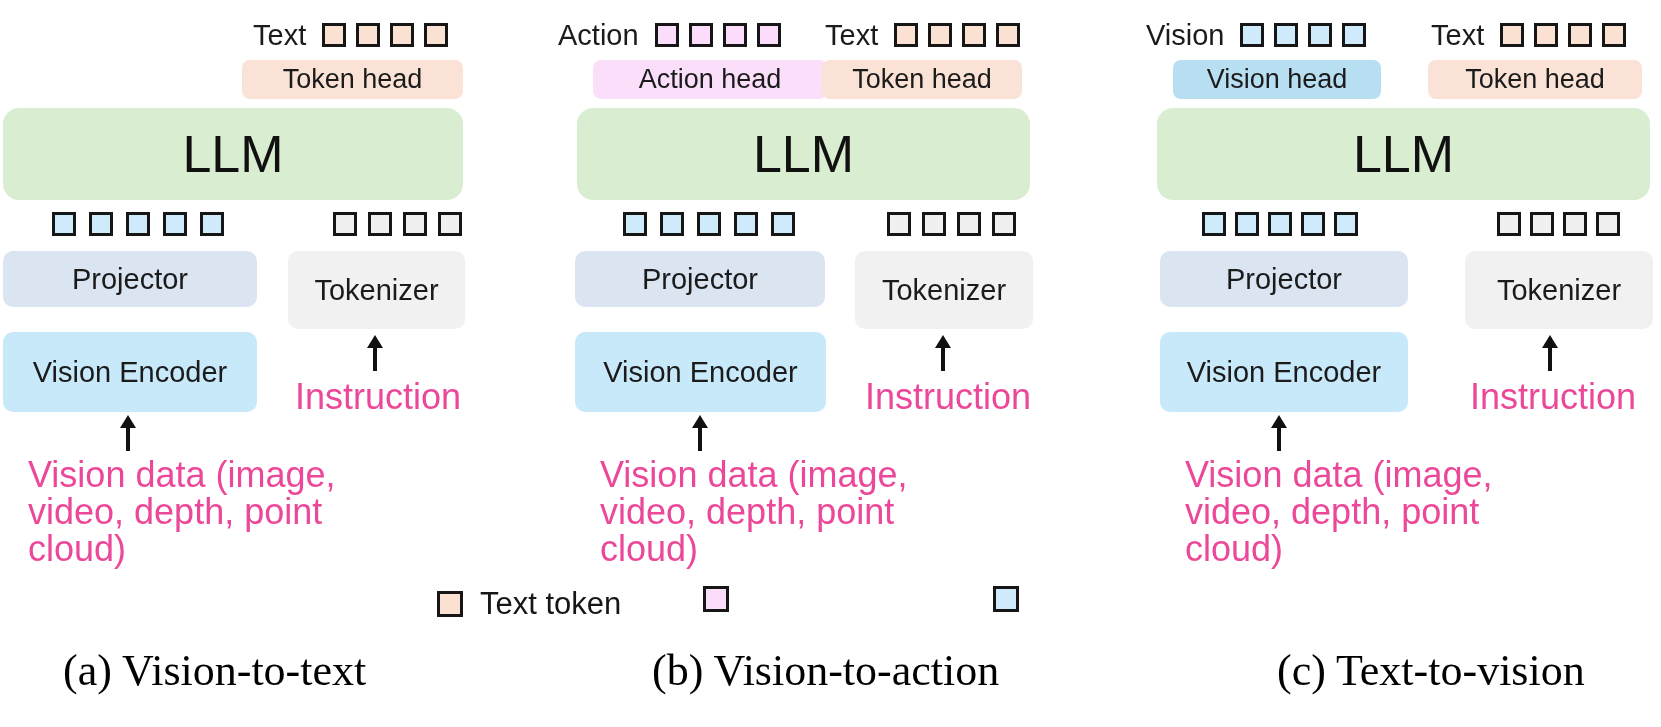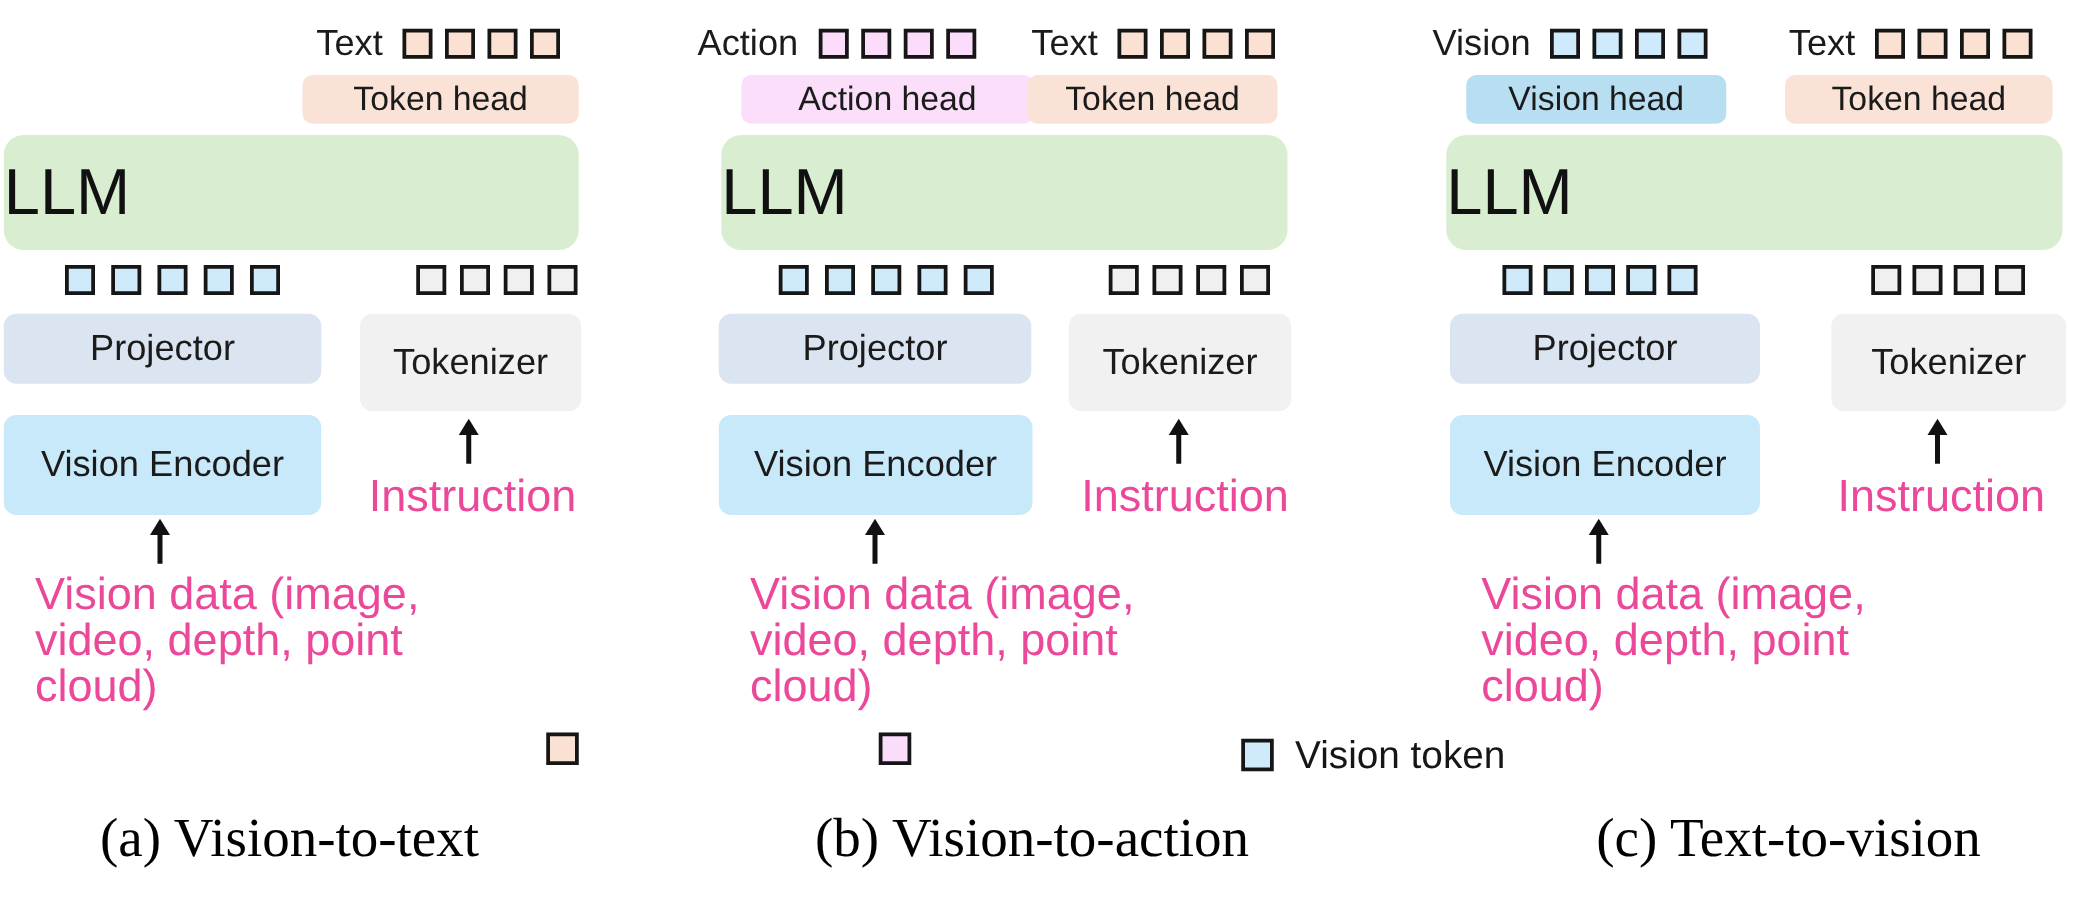--- a/index.html
+++ b/index.html
@@ -24,7 +24,7 @@
   .bg-vision-head { background:var(--vision-head-bg); }
   
   .llm { position:absolute; top:108px; height:92px; border-radius:16px; background:var(--llm-bg);
-         display:flex; align-items:center; font-size:52px; color:#111; }
+         display:flex; align-items:center; justify-content:center; font-size:52px; color:#111; }
   
   .tokrow { position:absolute; top:212px; display:flex; }
   

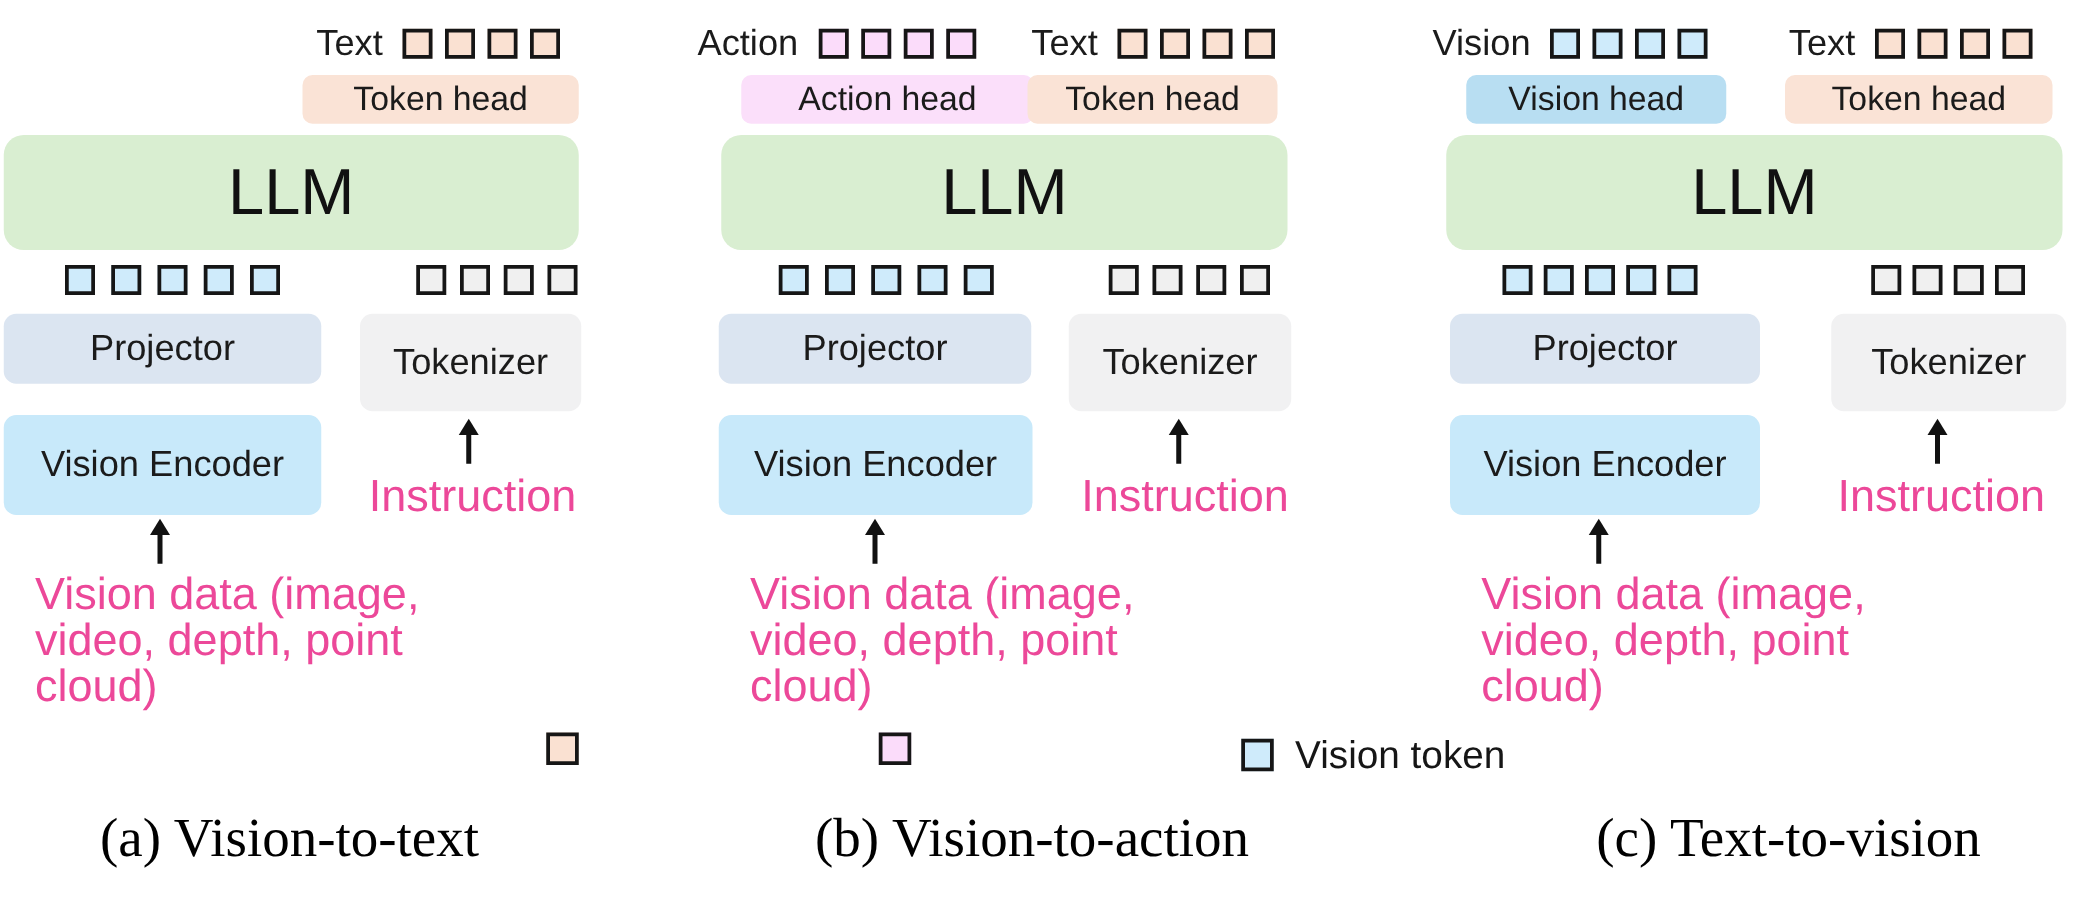--- a/index.html
+++ b/index.html
@@ -205,6 +205,7 @@
   <section>
     <div class="legend-item" style="left:437px;">
       <span class="sq c-text"></span>
+      <span>Text token</span>
     </div>
     <div class="legend-item" style="left:703px;">
       <span class="sq c-action"></span>

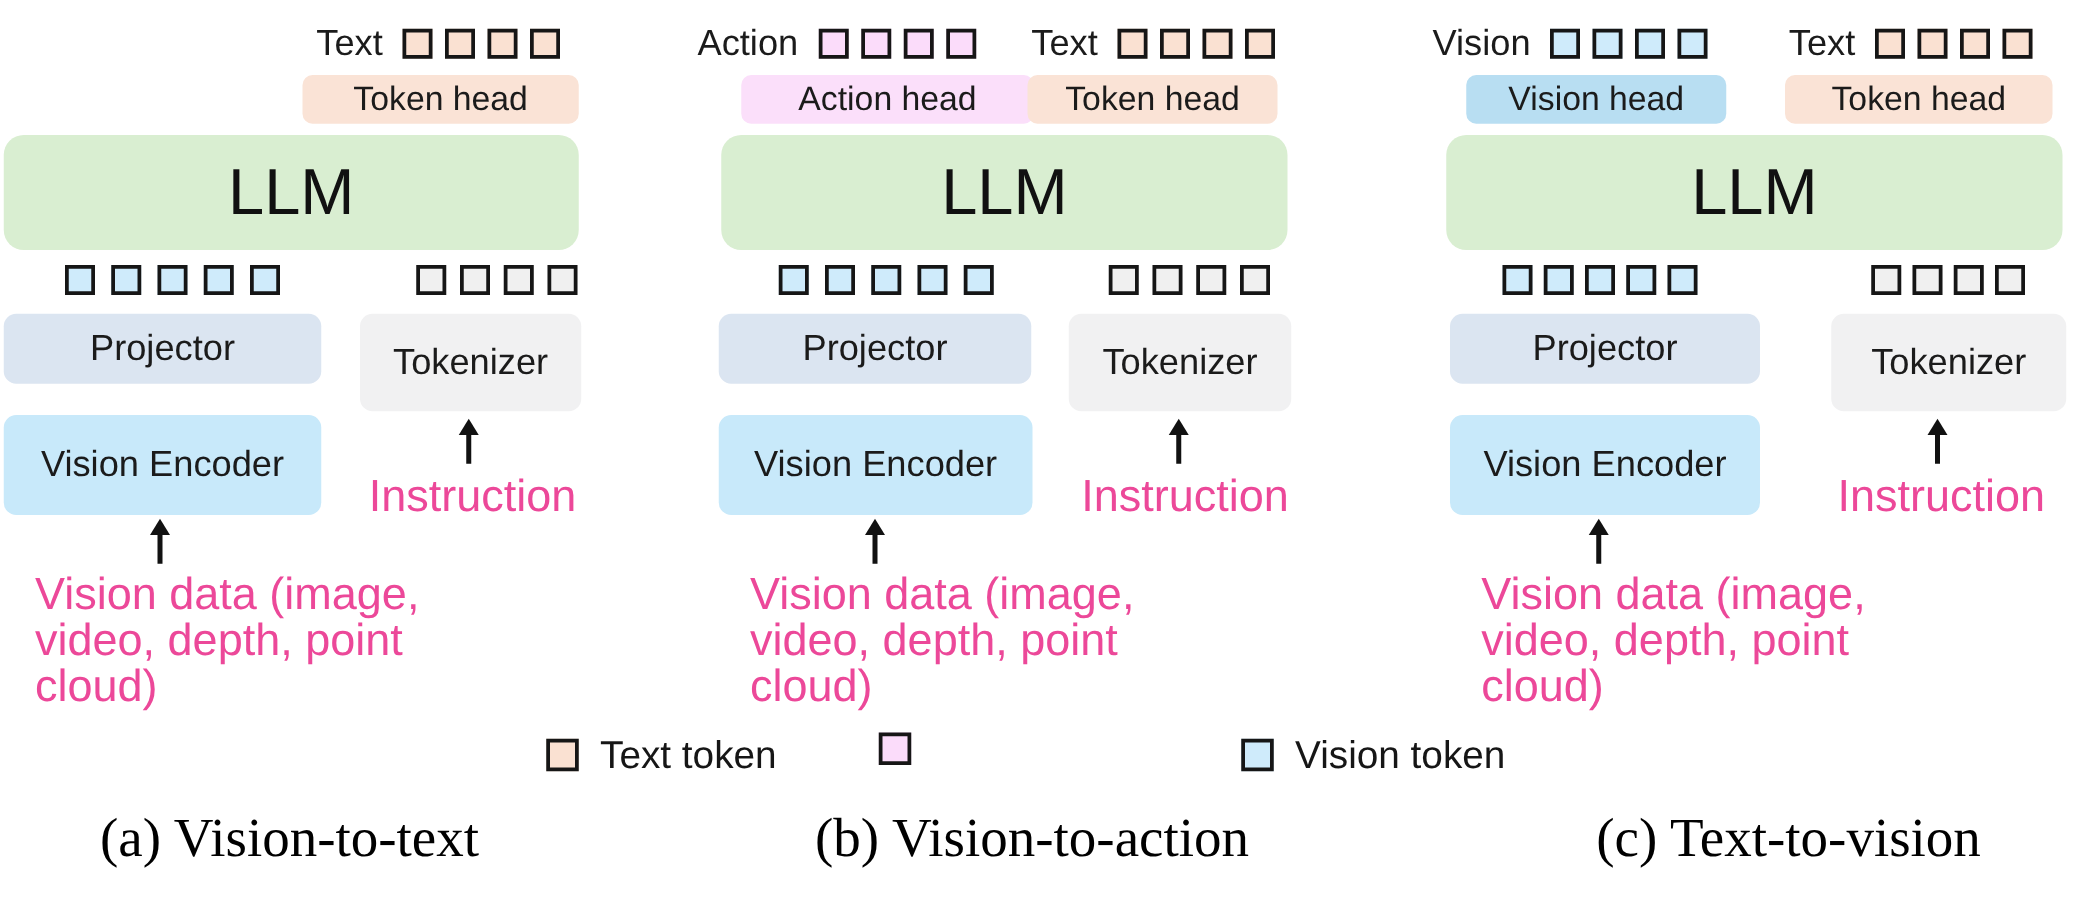--- a/index.html
+++ b/index.html
@@ -212,7 +212,6 @@
     </div>
     <div class="legend-item" style="left:993px;">
       <span class="sq c-vision"></span>
-      <span>Vision token</span>
     </div>
   </section>
 

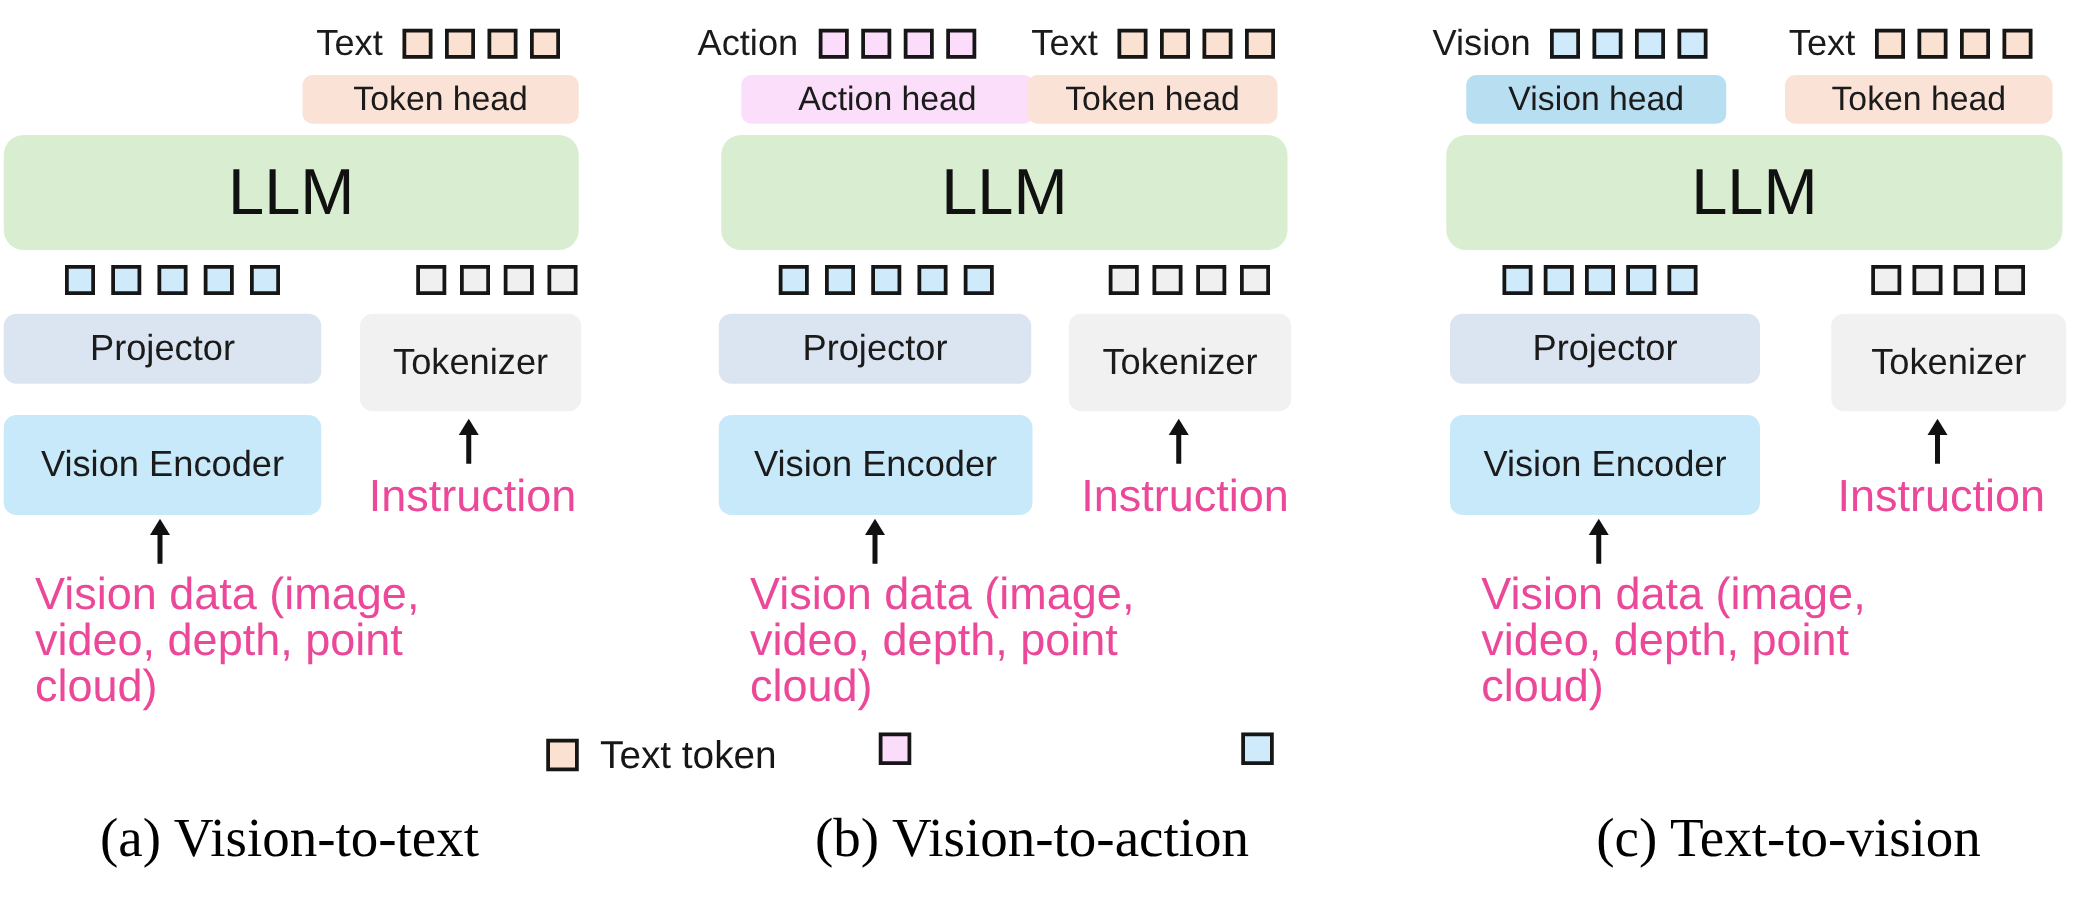--- a/index.html
+++ b/index.html
@@ -93,7 +93,7 @@
     <div class="flow-label instruction" style="left:295px;">Instruction</div>
     <div class="arrow-up" style="left:126px; top:427px;"></div>
     <div class="flow-label vision-data" style="left:28px;">Vision data (image, video, depth, point cloud)</div>
-    <div class="caption" style="left:80px;text-align:center;">(a) Vision-to-text</div>
+    <div class="caption" style="left:63px;text-align:center;">(a) Vision-to-text</div>
   </section>
 
   <section>

